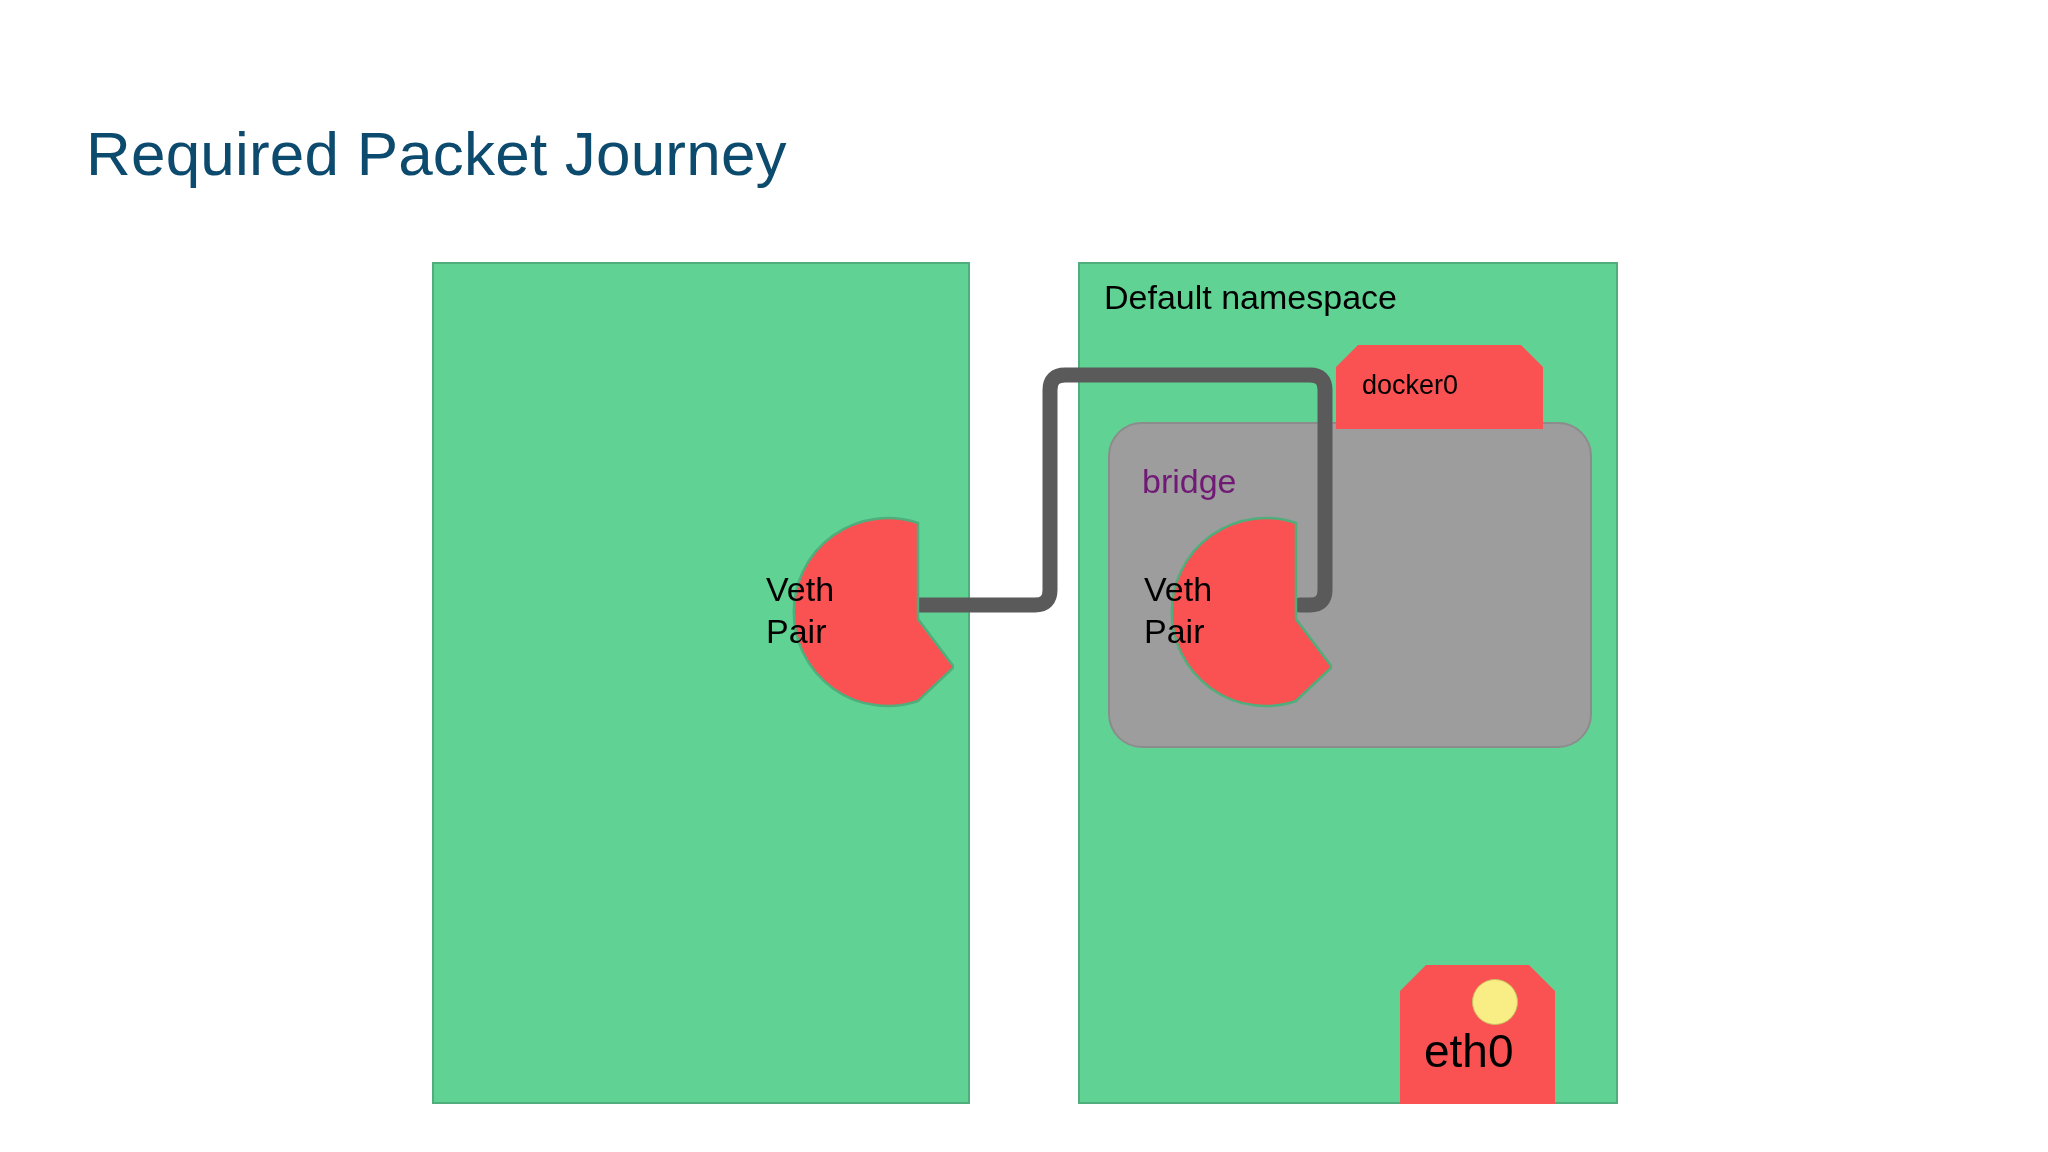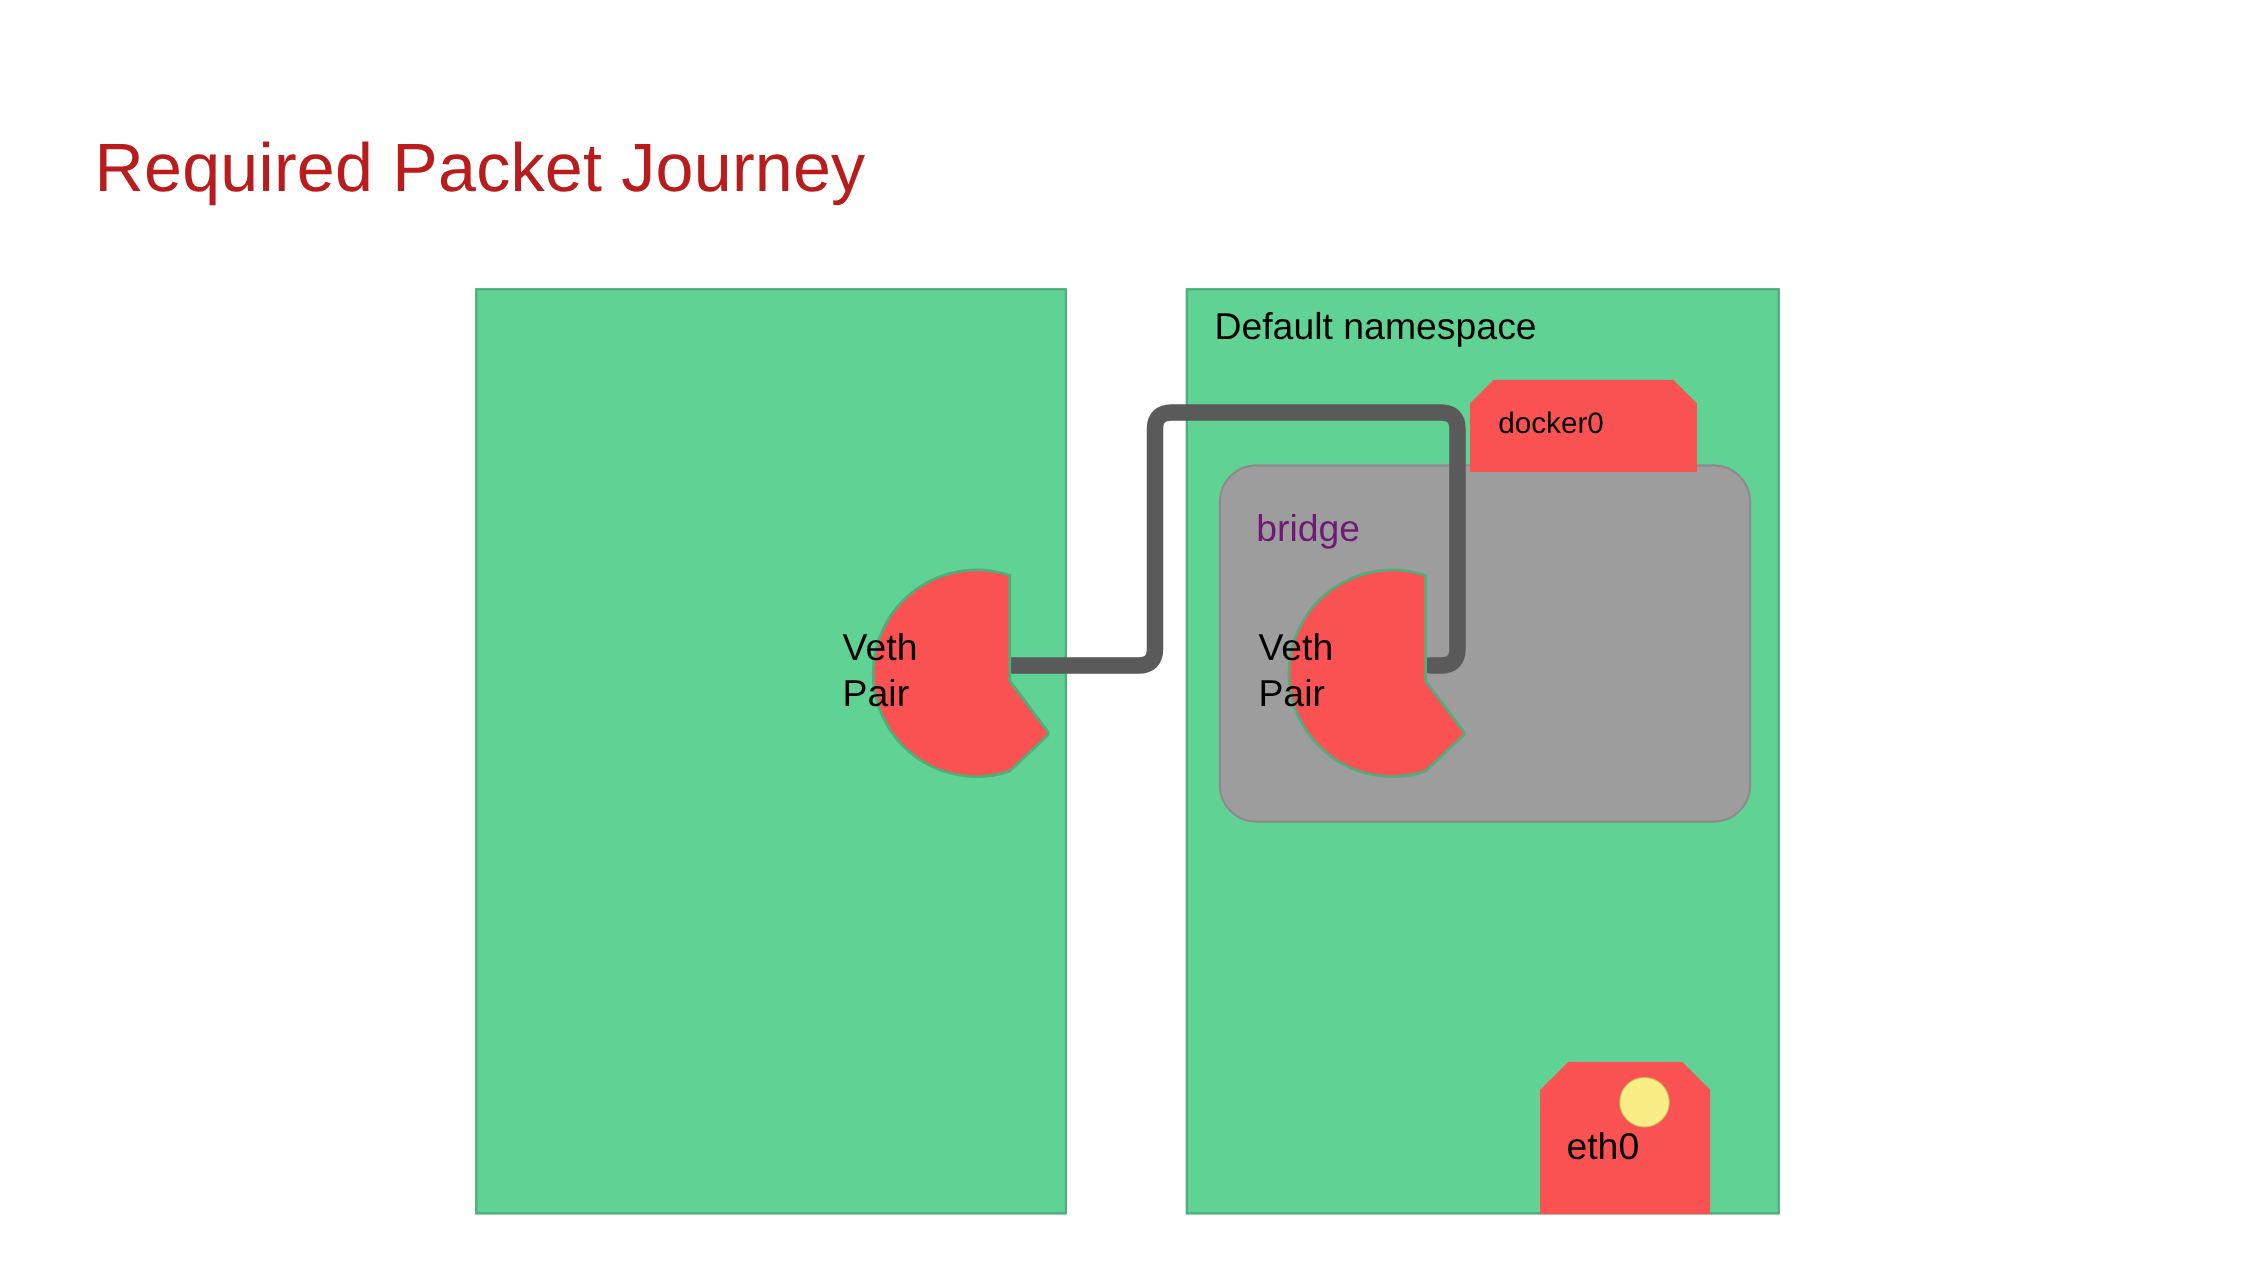--- a/index.html
+++ b/index.html
@@ -27,7 +27,7 @@
     top: 118px;
     font-size: 62px;
     font-weight: 400;
-    color: #b91c1c;
+    color: #0c4a6e;
     letter-spacing: 0.2px;
     white-space: nowrap;
   }

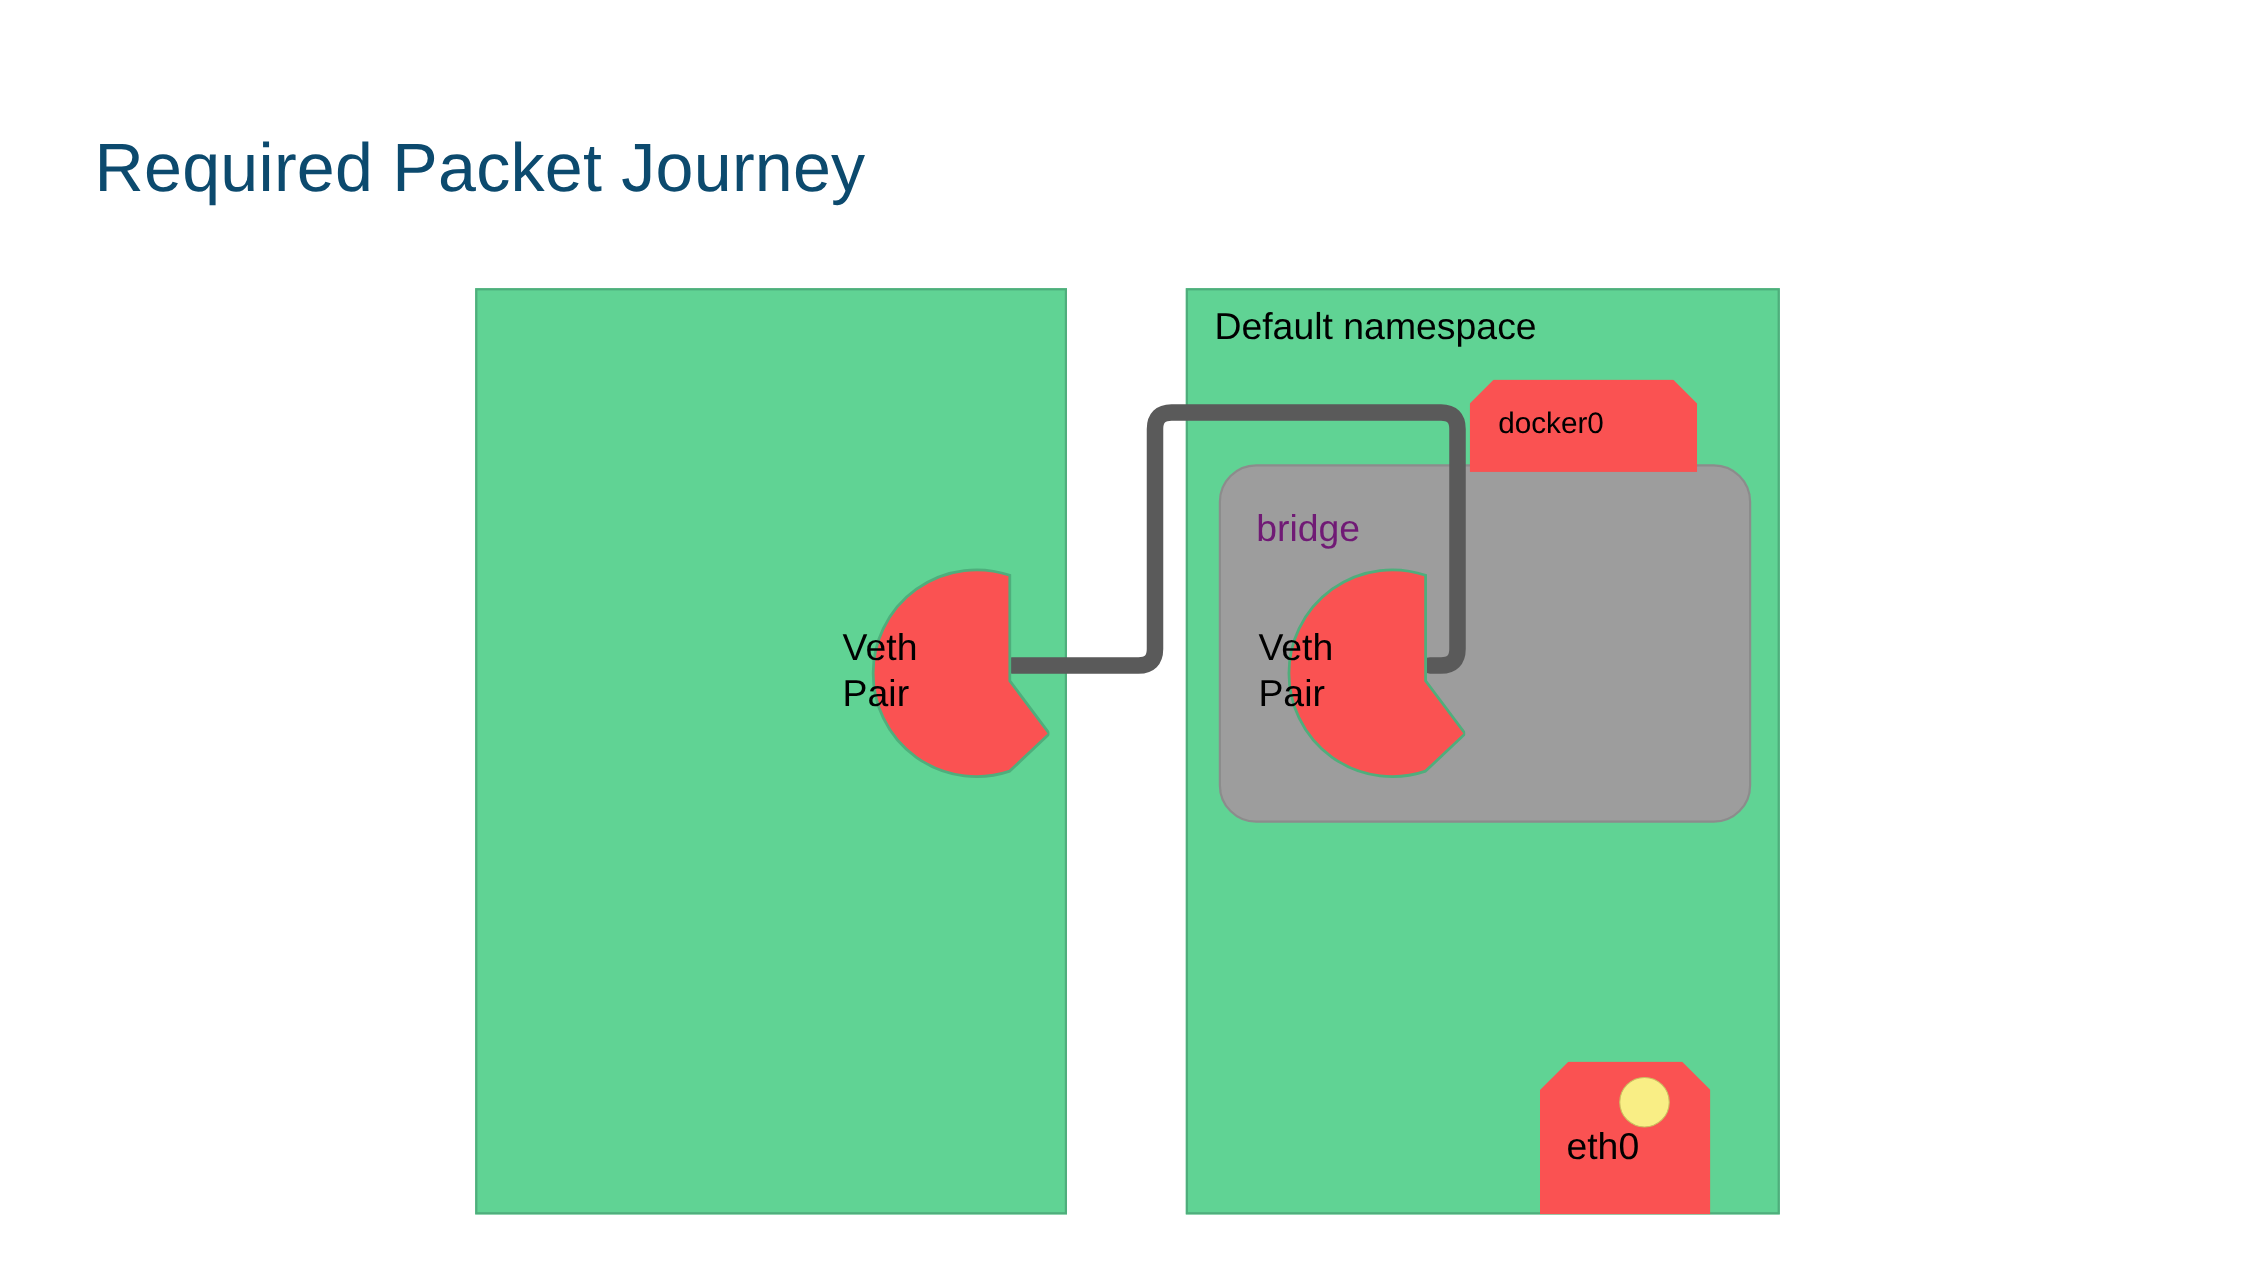--- a/index.html
+++ b/index.html
@@ -110,7 +110,7 @@
     position: absolute;
     left: 1424px;
     top: 1024px;
-    font-size: 34px;
+    font-size: 46px;
     color: #000000;
     white-space: nowrap;
   }

